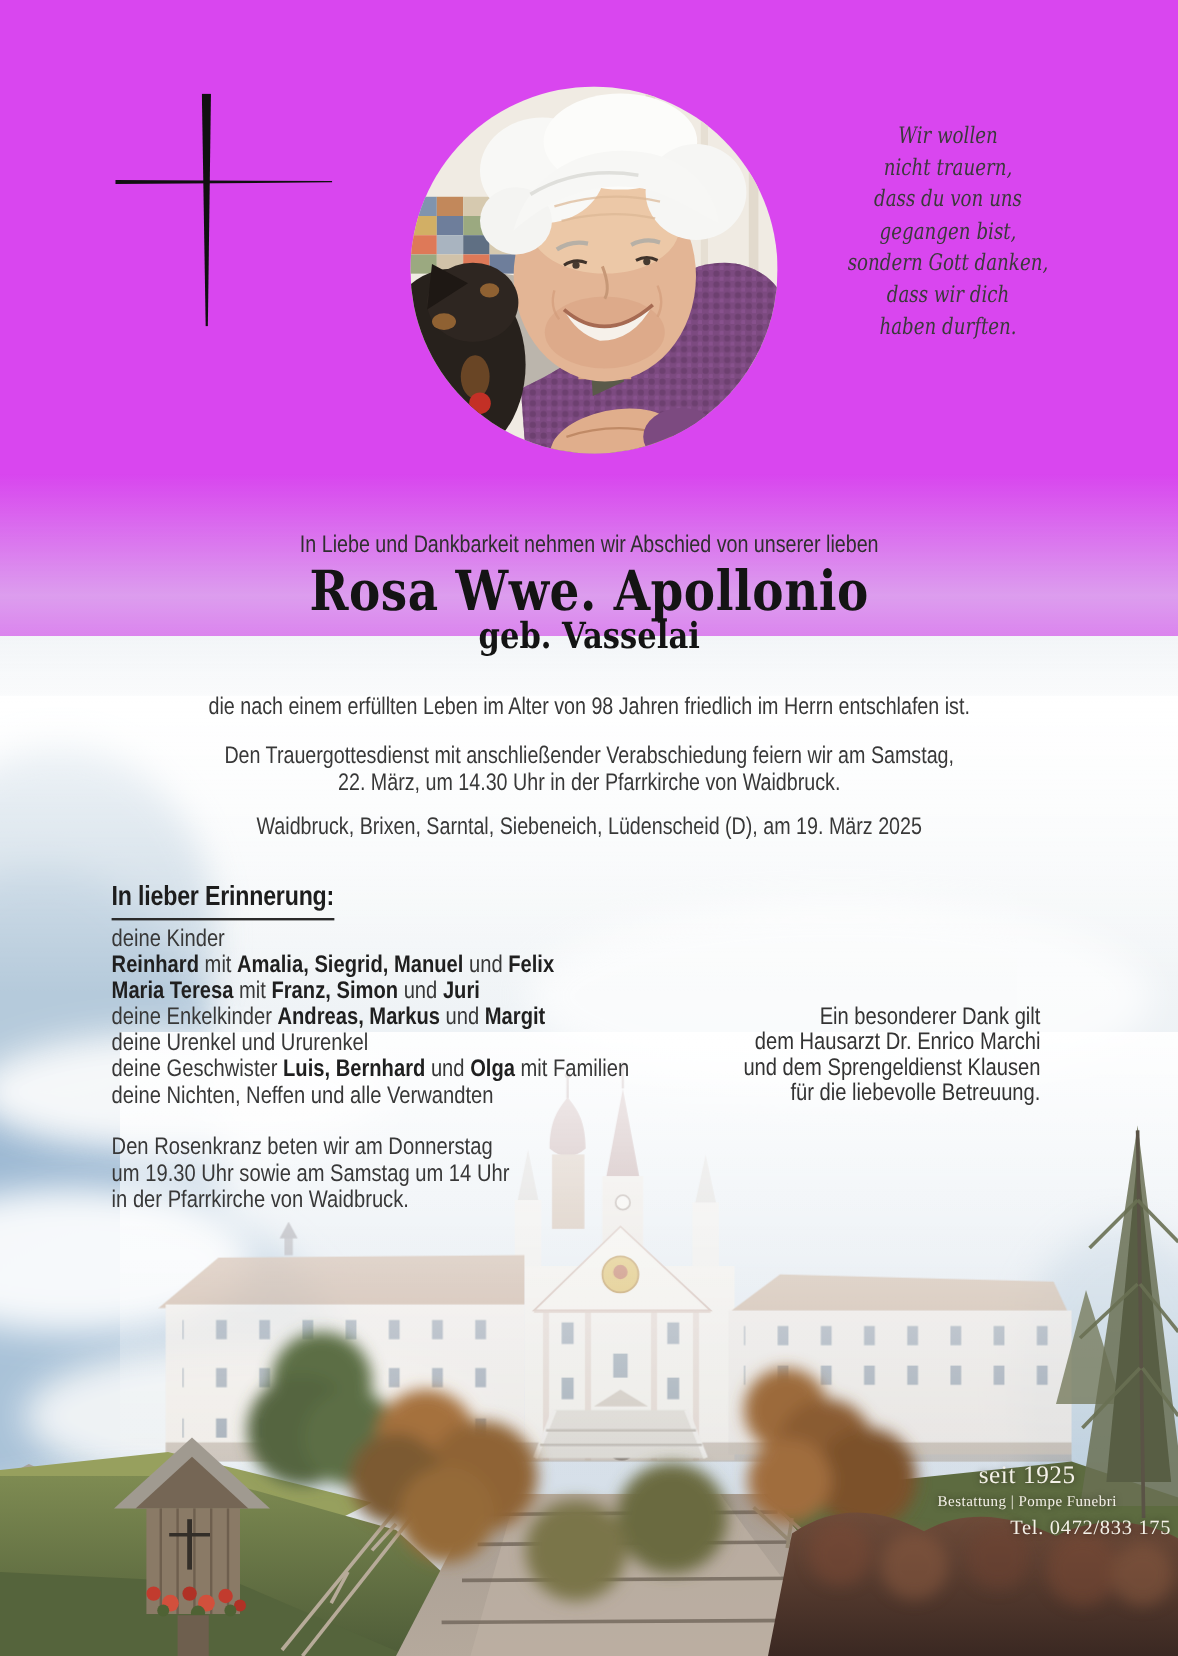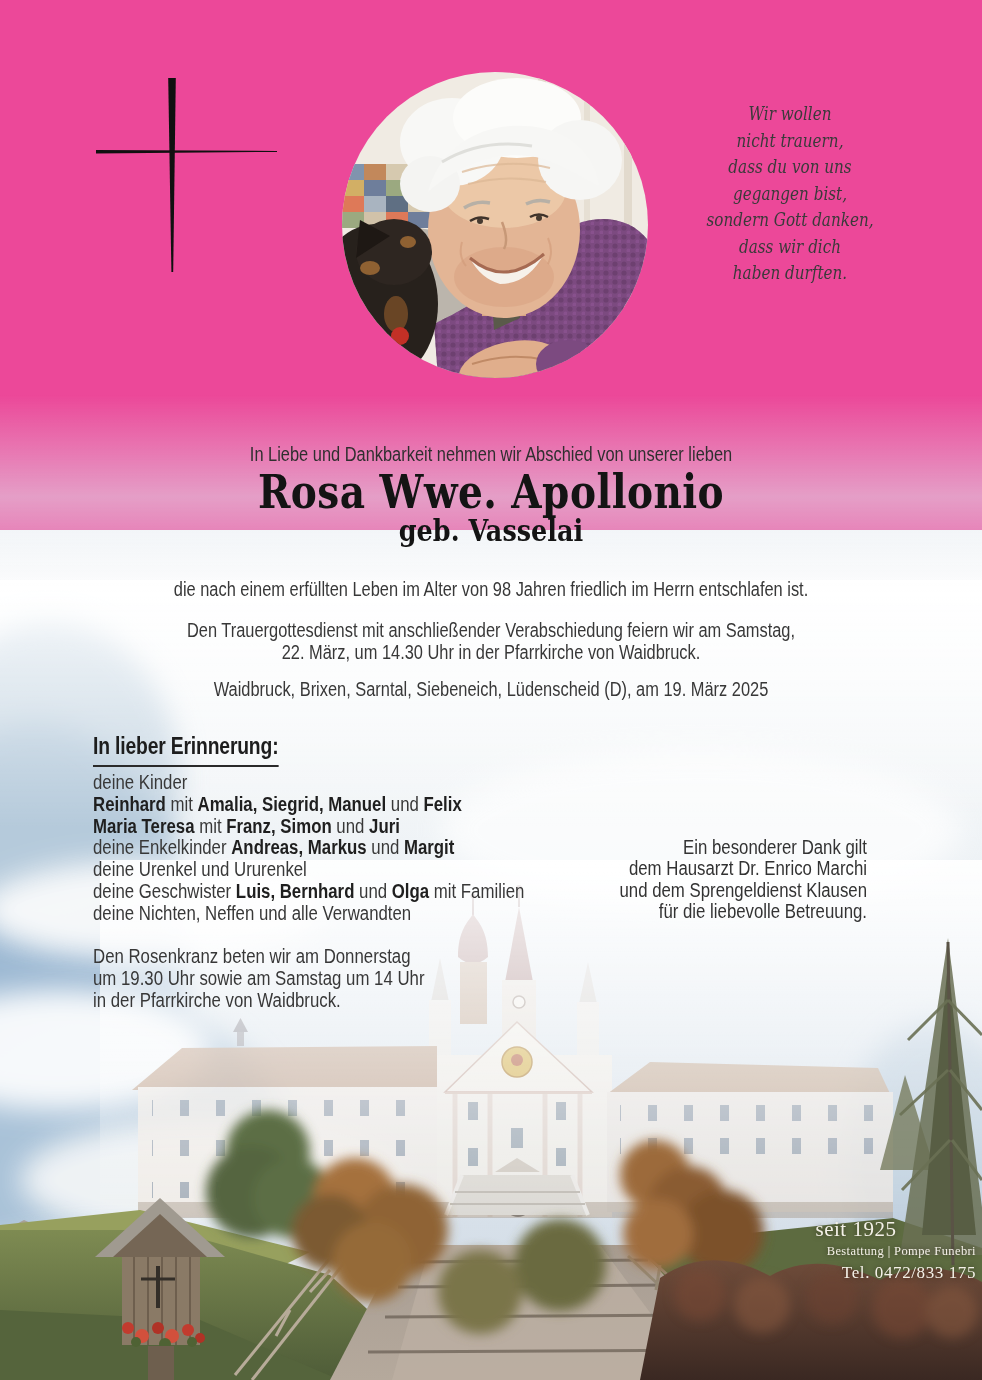--- a/index.html
+++ b/index.html
@@ -3,7 +3,7 @@
 <meta charset="utf-8">
 <style>
   html,body{margin:0;padding:0;background:#888;}
-  .page{position:relative;width:982px;height:1380px;margin:0 auto;background:#ec4899;overflow:hidden;
+  .page{position:relative;width:982px;height:1380px;margin:0 auto;background:#d946ef;overflow:hidden;
         font-family:"Liberation Sans",sans-serif;color:#383838;}
   .abs{position:absolute;}
   

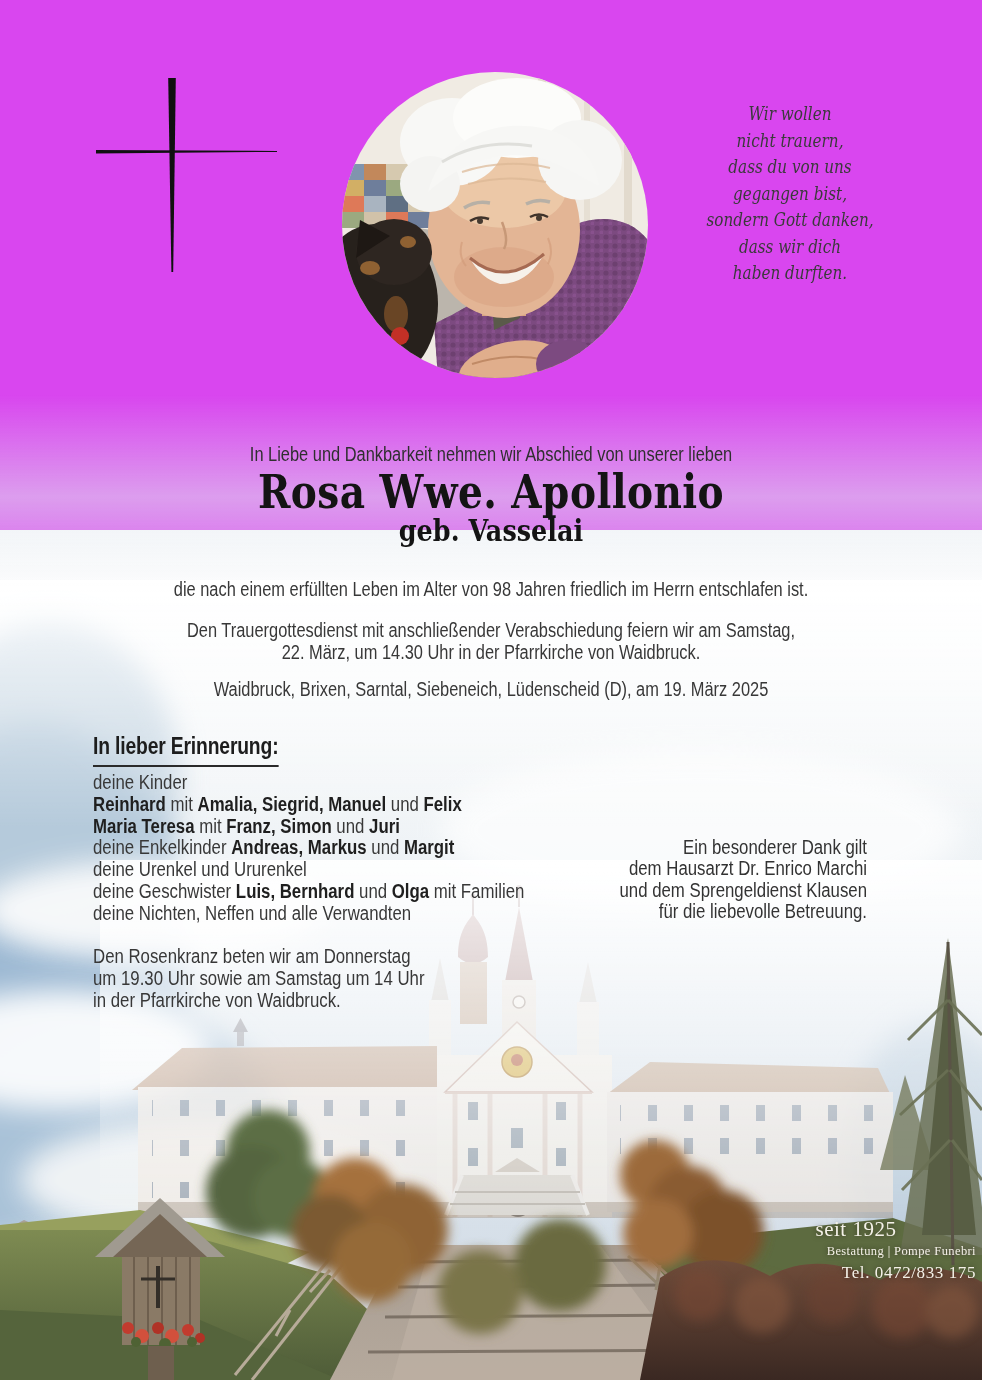--- a/index.html
+++ b/index.html
@@ -44,7 +44,7 @@
         font-family:"Liberation Serif",serif;text-shadow:0 0 5px rgba(20,10,5,.5);}
   .logo-since{font-size:21px;letter-spacing:.5px;}
   .logo-name{font-size:22px;font-variant:small-caps;letter-spacing:2px;margin-top:1px;}
-  .logo-sub{font-size:12.5px;letter-spacing:.4px;margin-top:2px;text-align:right;}
+  .logo-sub{font-size:12.5px;letter-spacing:.4px;margin-top:2px;}
   .logo-tel{font-size:17px;letter-spacing:.6px;margin-top:4px;text-align:right;}
   svg{display:block;}
 </style>

